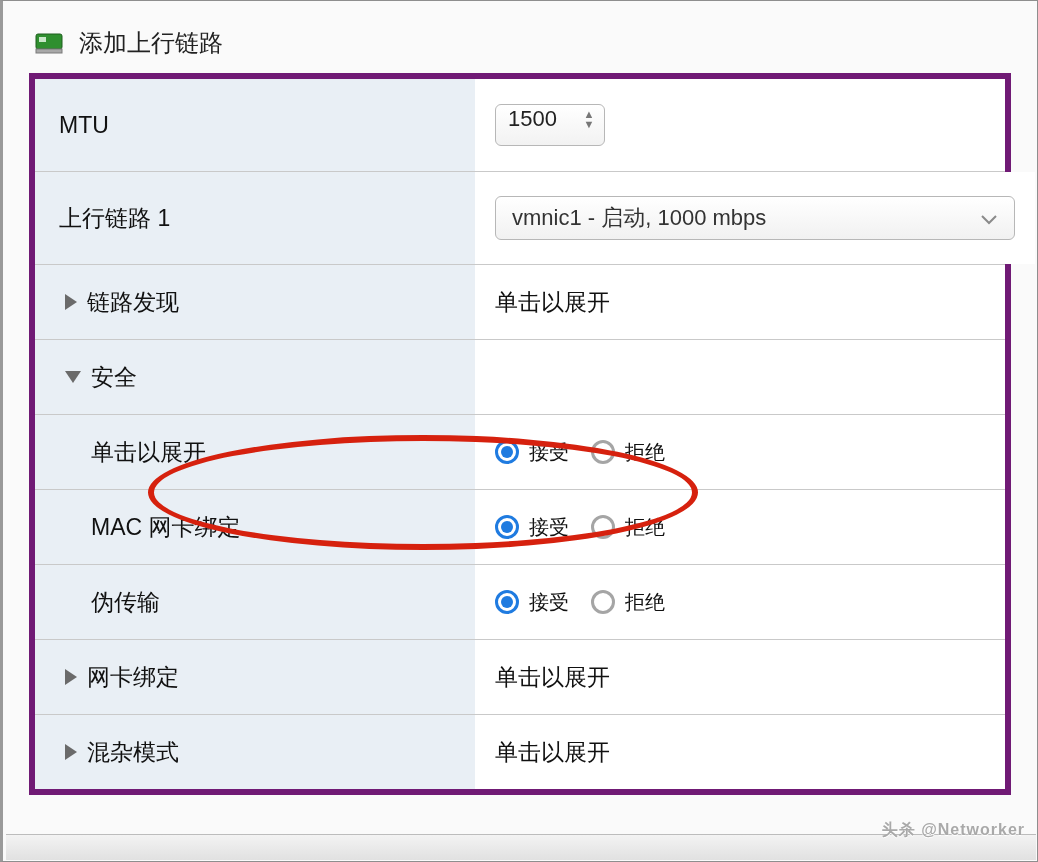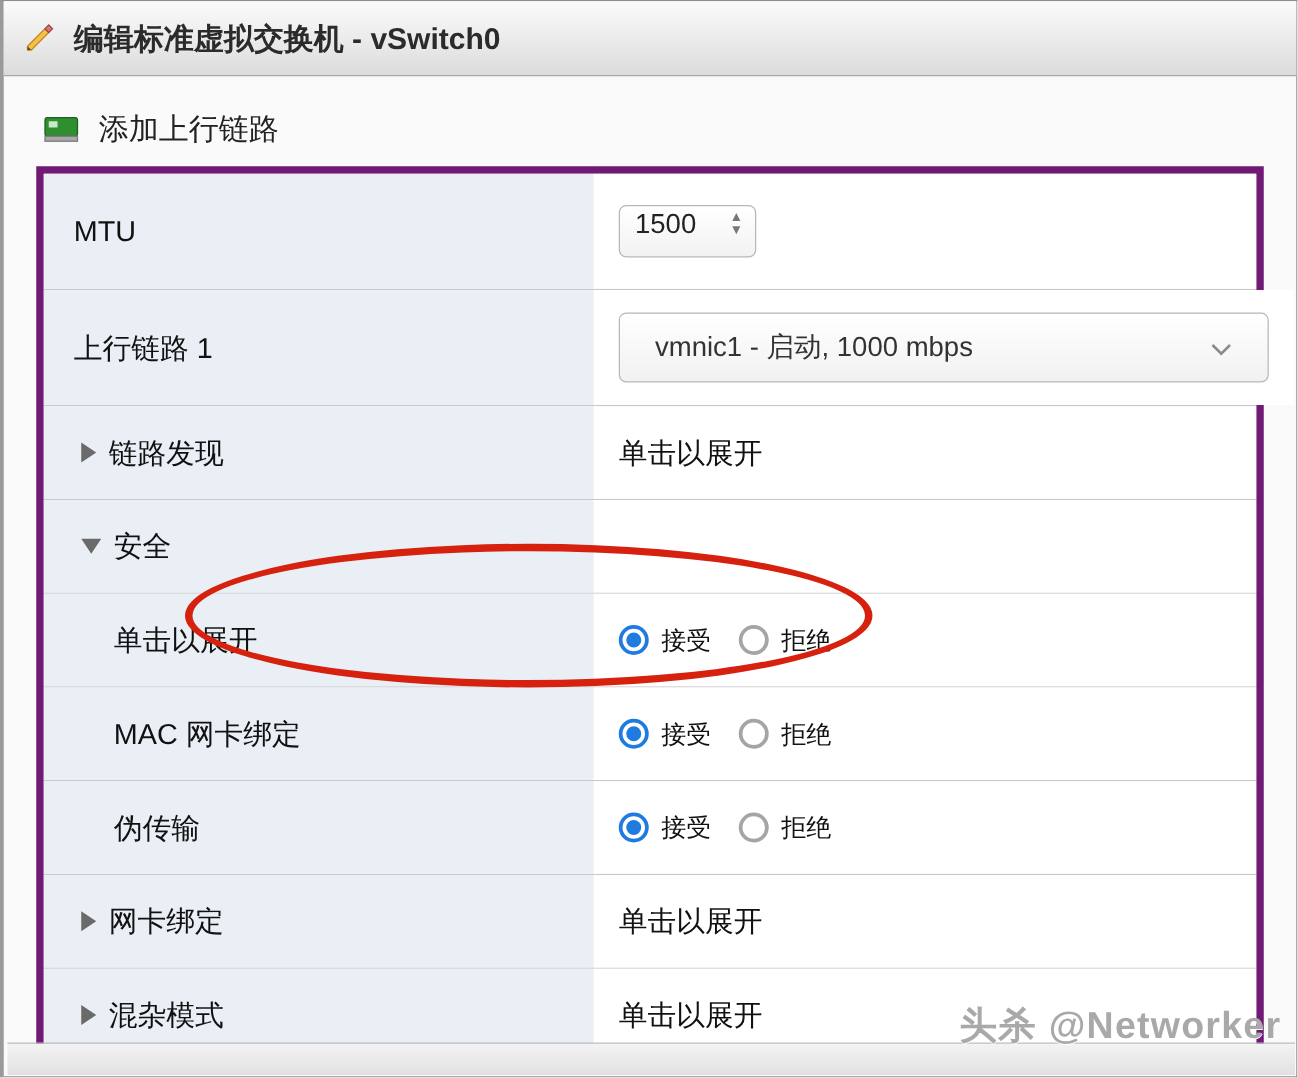--- a/index.html
+++ b/index.html
@@ -43,16 +43,6 @@
 
 <div class="window">
 
-  <div class="titlebar">
-    <span class="pencil-icon">
-      <svg width="26" height="26" viewBox="0 0 26 26">
-        <polygon points="3,22 6,22 20,8 17,5 3,19" fill="#f6c14a" stroke="#c08a1e" stroke-width="1"></polygon>
-        <polygon points="17,5 20,8 23,5 20,2" fill="#d67a7a" stroke="#a04848"></polygon>
-        <polygon points="3,22 3,19 6,22" fill="#5a4632"></polygon>
-      </svg>
-    </span>
-    <span class="title">编辑标准虚拟交换机 - vSwitch0</span>
-  </div>
 
   <div class="content">
     <div class="section-head">

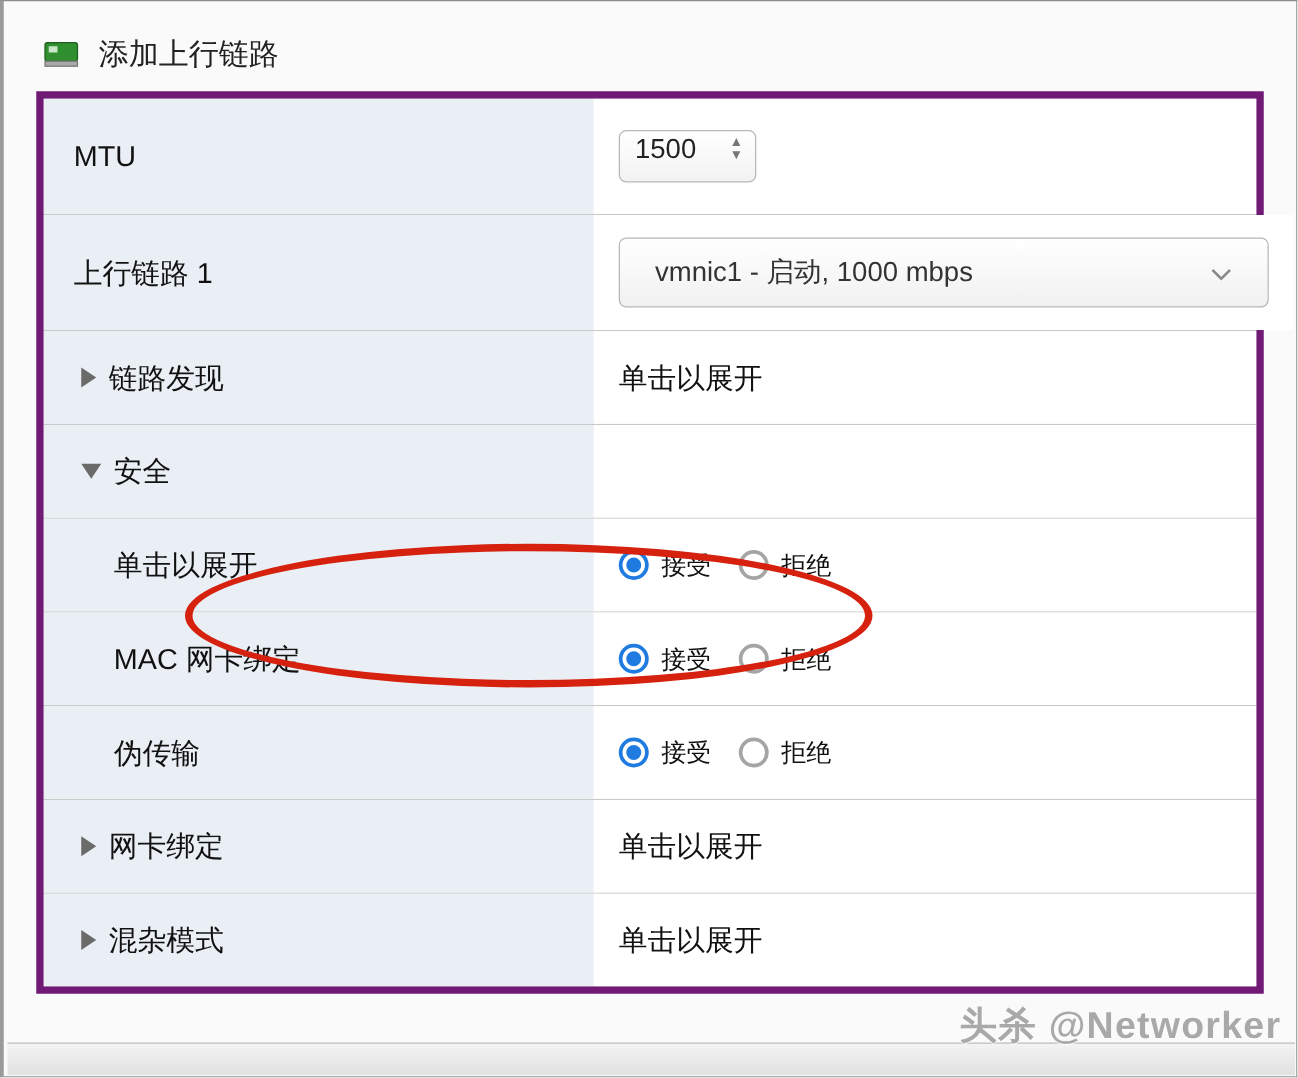--- a/index.html
+++ b/index.html
@@ -27,7 +27,7 @@
   .num-input{width:110px;height:42px;border:1px solid #b7b7b7;border-radius:6px;background:linear-gradient(#ffffff,#f2f2f2);display:flex;align-items:center;padding:0 8px 12px 12px;gap:8px;font-size:22px;color:#222;}
   .num-input .spin{margin-left:auto;display:flex;flex-direction:column;gap:0px;}
   .num-input .spin .arr{width:14px;height:10px;display:flex;align-items:center;justify-content:center;color:#777;font-size:11px;line-height:1;}
-  .select{width:520px;height:56px;border:1px solid #b7b7b7;border-radius:6px;background:linear-gradient(#ffffff,#f1f1f1);display:flex;align-items:center;padding:0 28px;font-size:22px;color:#333;}
+  .select{width:520px;height:44px;border:1px solid #b7b7b7;border-radius:6px;background:linear-gradient(#ffffff,#f1f1f1);display:flex;align-items:center;padding:0 16px;font-size:22px;color:#333;}
   .select .chev{margin-left:auto;color:#888;}
   .radio-group{display:flex;align-items:center;gap:22px;}
   .radio{display:flex;align-items:center;gap:10px;font-size:20px;}

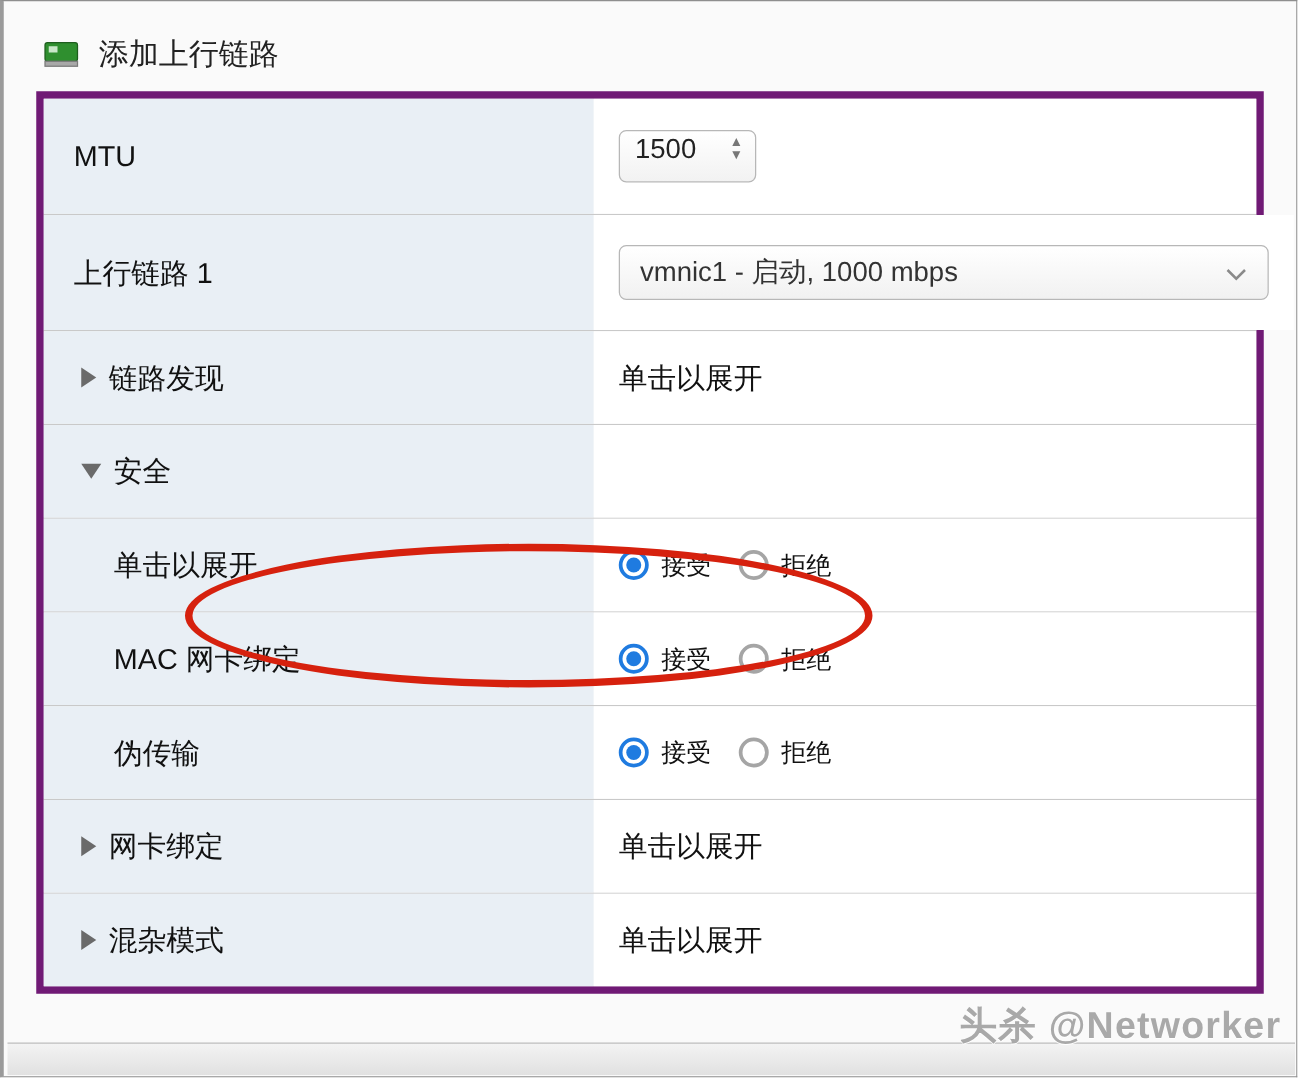--- a/index.html
+++ b/index.html
@@ -36,7 +36,7 @@
   .radio.sel .ring .dot{width:12px;height:12px;background:#1f7be0;border-radius:50%;}
   .toolstrip{height:26px;background:linear-gradient(#f3f3f3,#e1e1e1);border-top:1px solid #bcbcbc;position:absolute;left:3px;right:1px;bottom:1px;}
   .annot{border:6px solid #d6210e;border-radius:50%;position:absolute;width:550px;height:115px;left:145px;top:434px;pointer-events:none;}
-  .watermark{position:absolute;right:12px;bottom:20px;font-size:30px;font-weight:600;color:#a9a9a9;letter-spacing:1px;text-shadow:0 1px 0 #fff;}
+  .watermark{position:absolute;right:12px;bottom:20px;font-size:16px;font-weight:600;color:#a9a9a9;letter-spacing:1px;text-shadow:0 1px 0 #fff;}
 </style>
 </head>
 <body>

